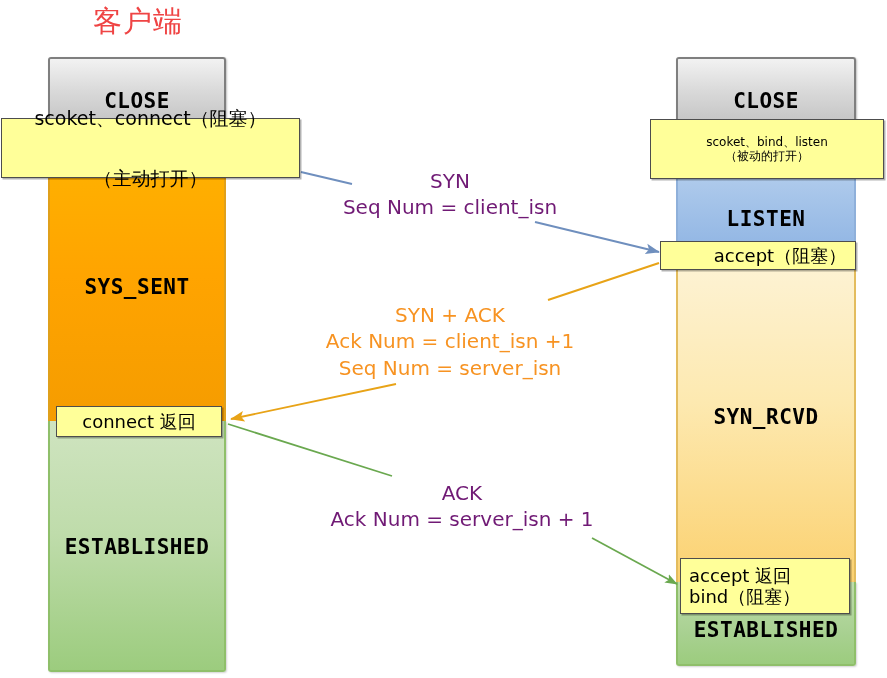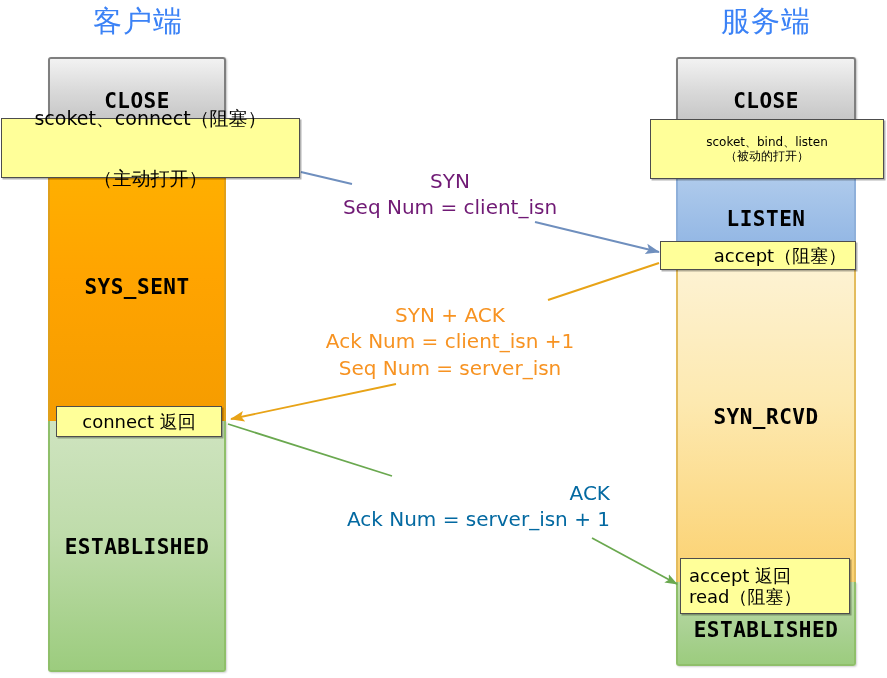--- a/index.html
+++ b/index.html
@@ -25,7 +25,7 @@
   .col-title {
     position: absolute;
     font-size: 29px;
-    color: #3b82f6;
+    color: #ef4444;
     font-family: "DejaVu Sans", "Liberation Sans", sans-serif;
     text-align: center;
     white-space: nowrap;

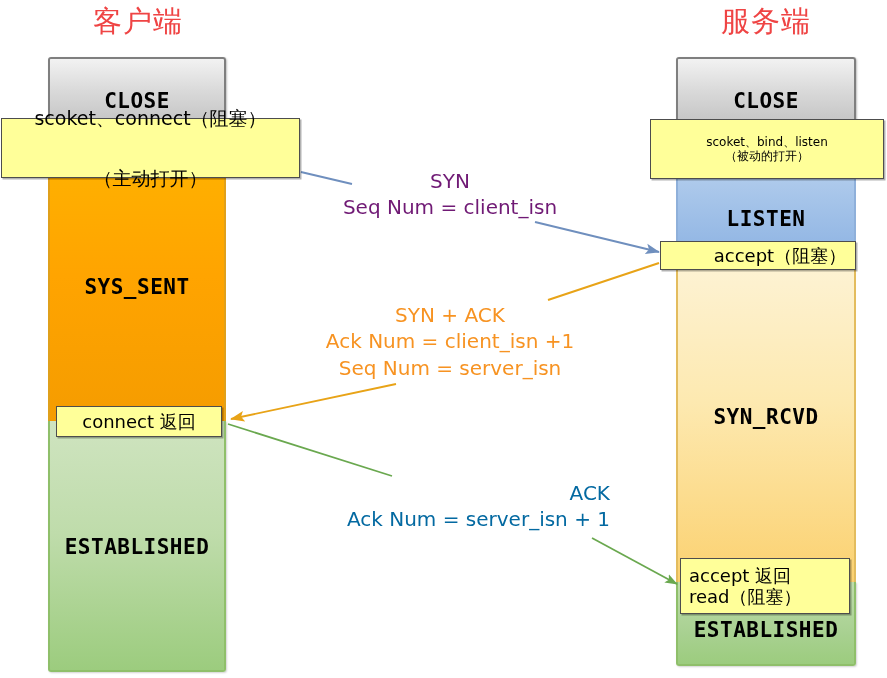--- a/index.html
+++ b/index.html
@@ -179,7 +179,6 @@
 <div id="diagram">
 
   <div class="col-title" id="client-title">客户端</div>
-  <div class="col-title" id="server-title">服务端</div>
 
   <div class="bar" id="bar-client-close">
     <span class="bar-label" style="top:30px;">CLOSE</span>

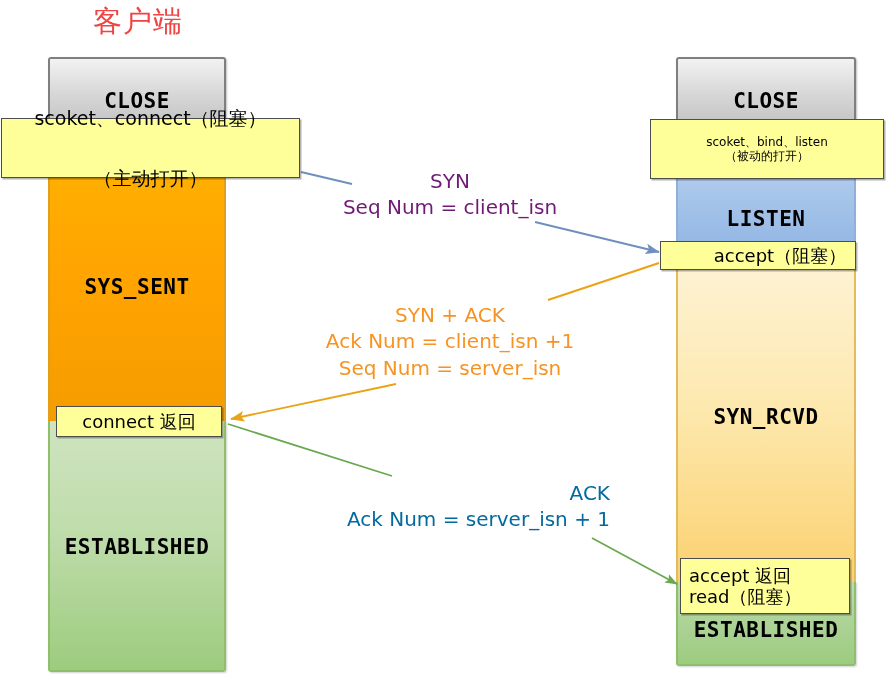--- a/index.html
+++ b/index.html
@@ -162,7 +162,7 @@
   .msg .ln { display: block; }
   #msg-syn      { left: 290px; top: 168px; width: 320px; color: #701a75; }
   #msg-synack   { left: 290px; top: 302px; width: 320px; color: #f79322; }
-  #msg-ack      { left: 290px; top: 480px; width: 320px; color: #0369a1; text-align: right; }
+  #msg-ack      { left: 302px; top: 480px; width: 320px; color: #701a75; }
 
   svg#arrows {
     position: absolute;

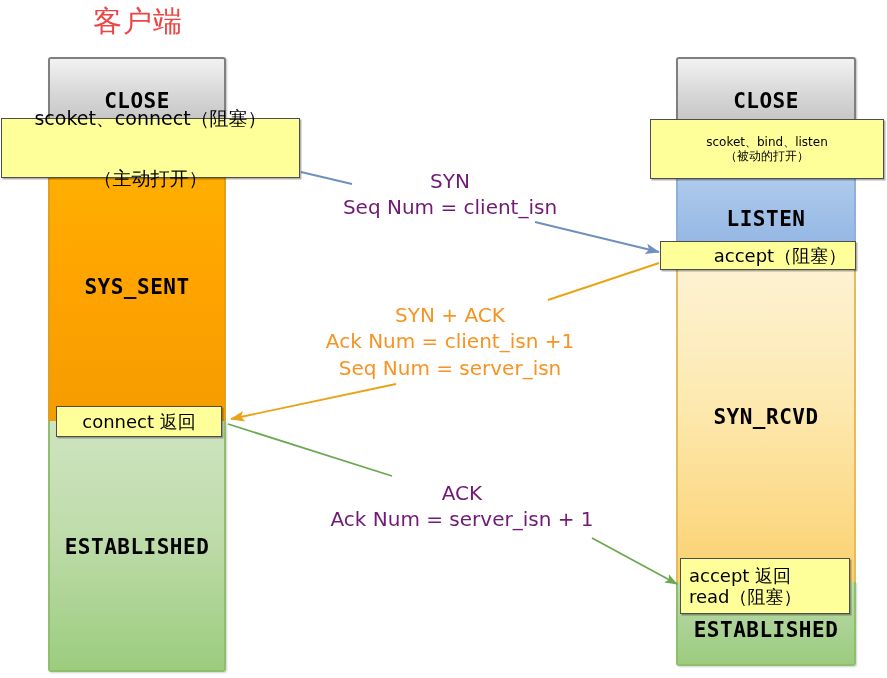--- a/index.html
+++ b/index.html
@@ -273,7 +273,7 @@
 
   <div class="note" id="note-server-accept-return">
     <span class="ln">accept 返回</span>
-    <span class="ln">read（阻塞）</span>
+    <span class="ln">bind（阻塞）</span>
   </div>
 
 </div>

